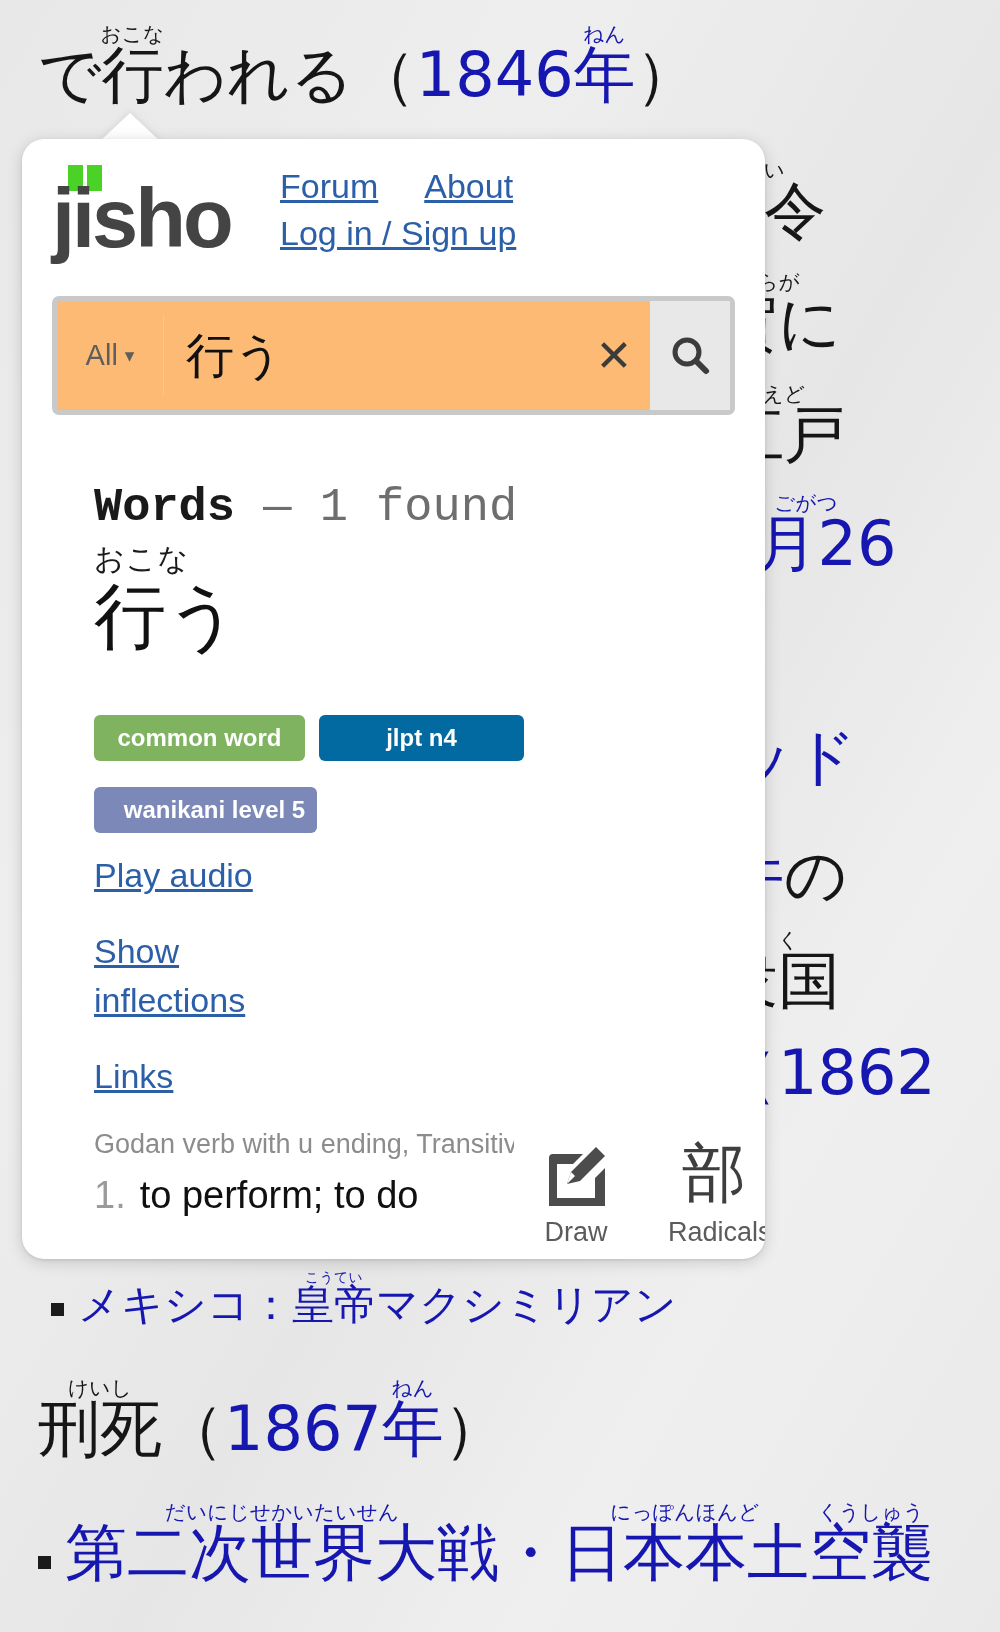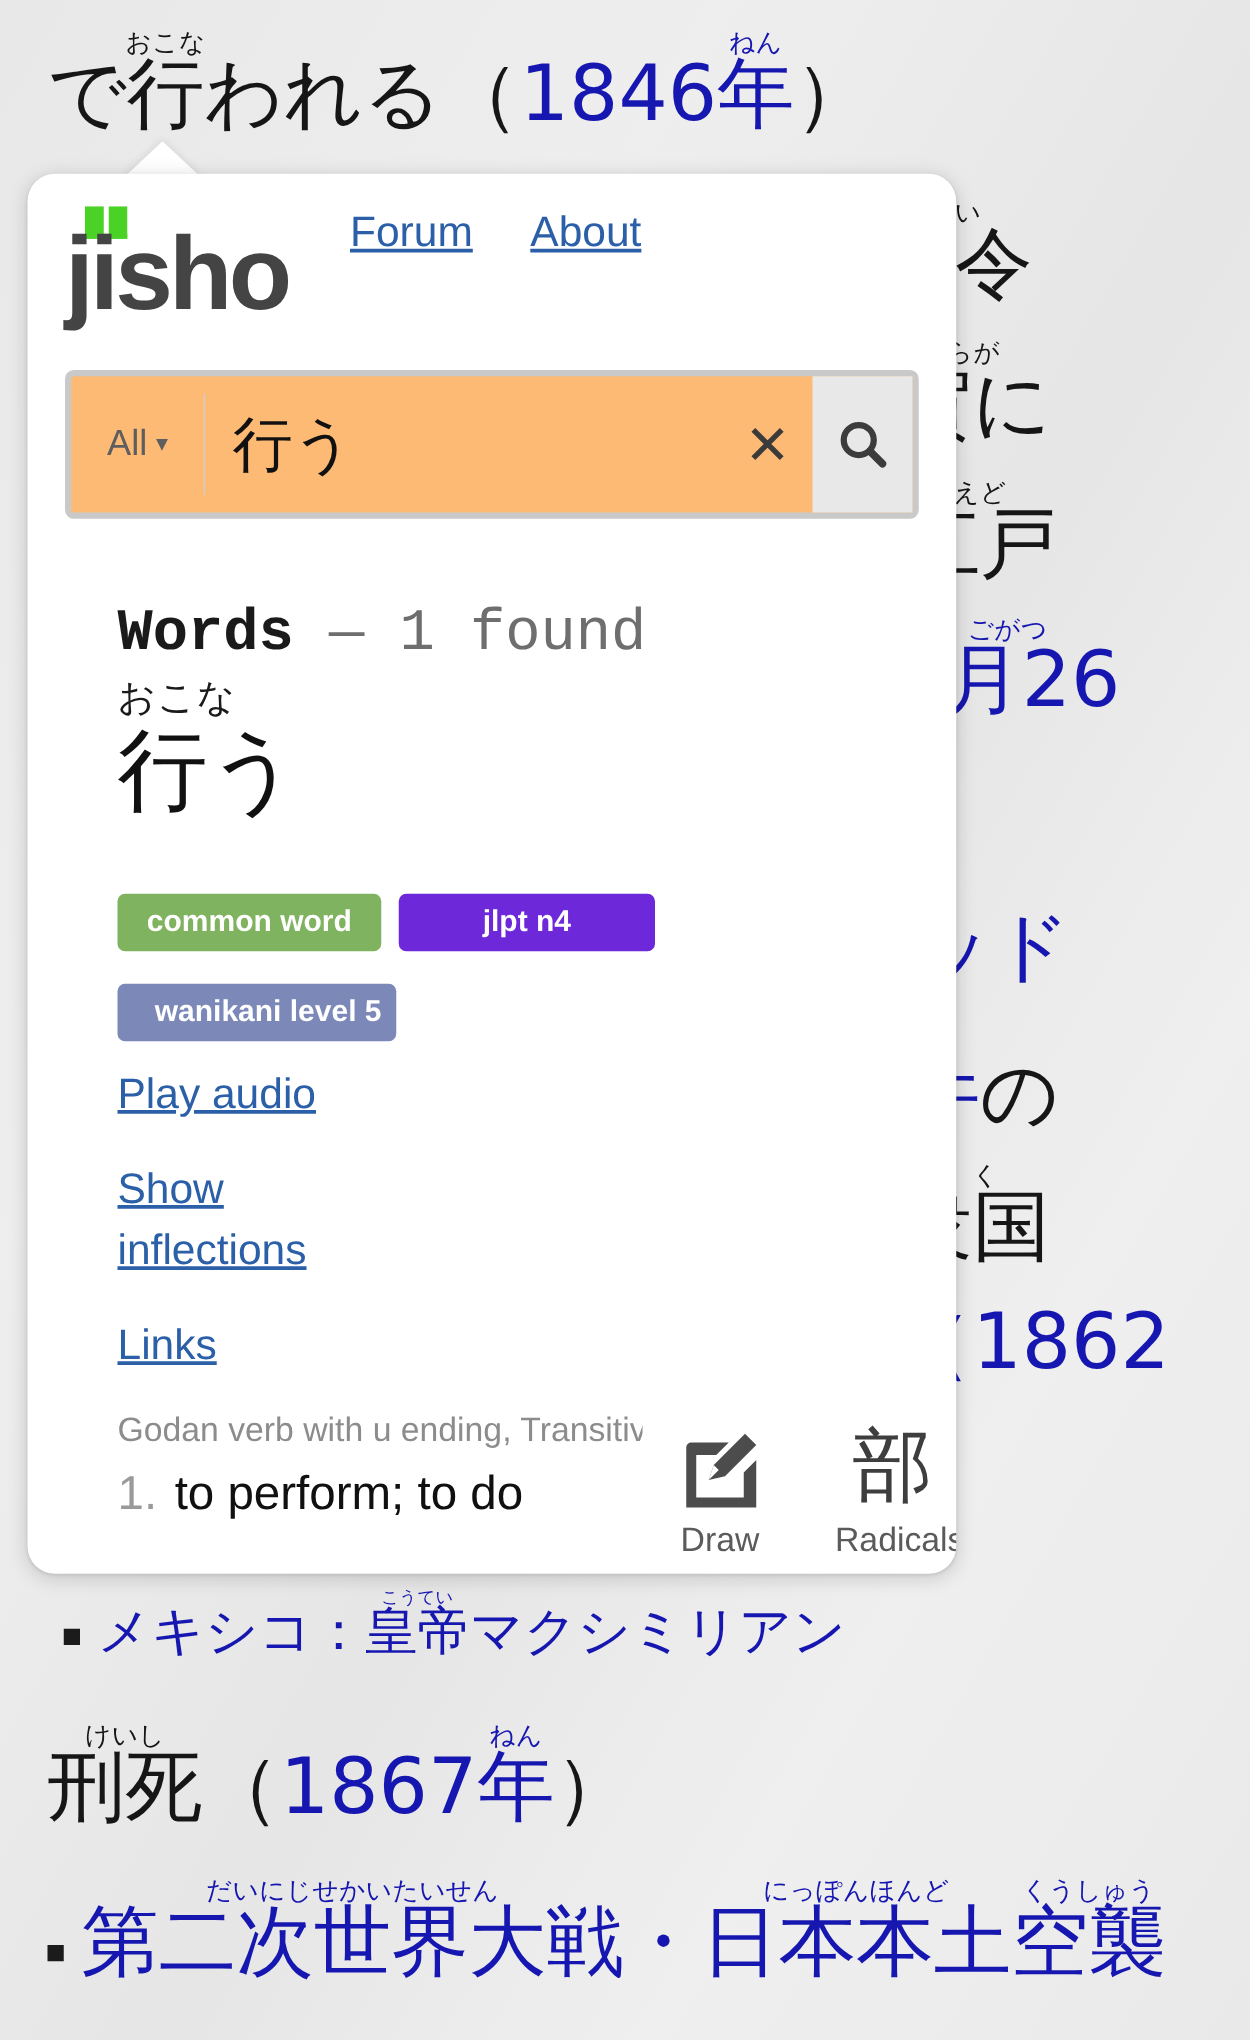--- a/index.html
+++ b/index.html
@@ -373,6 +373,9 @@
         <div class="nav">
           <div class="nav-row1">
             <a>Forum</a><a>About</a>
+          </div>
+          <div class="nav-row2">
+            <a>Log in / Sign up</a>
           </div>
         </div>
       </div>

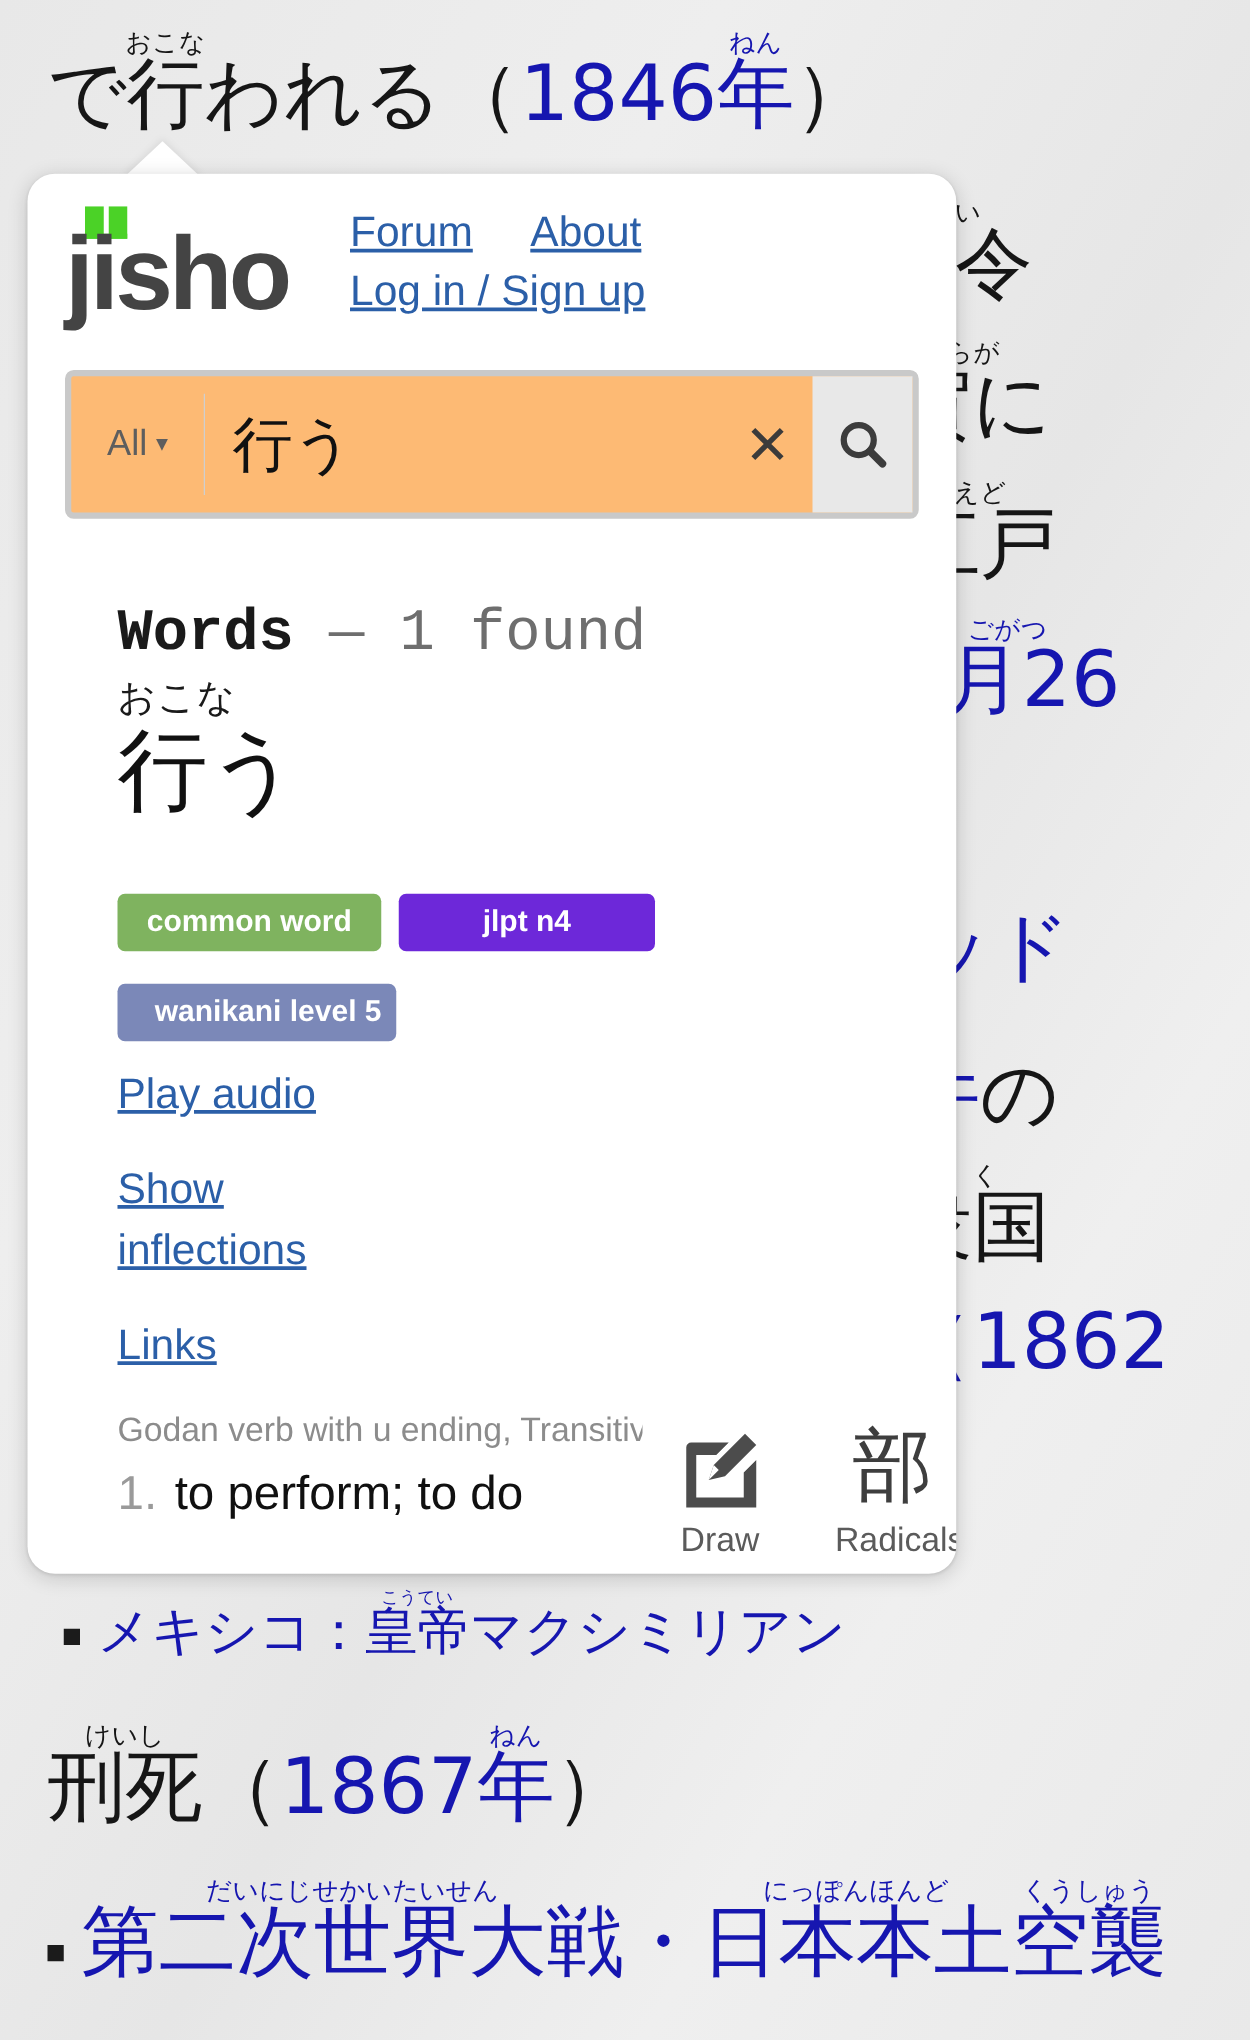--- a/index.html
+++ b/index.html
@@ -233,7 +233,7 @@
     cursor: pointer;
   }
   .tag-common { width: 211px; background: #7fb35f; }
-  .tag-jlpt   { width: 205px; background: #6d28d9; margin-left: 14px; }
+  .tag-jlpt   { width: 205px; background: #0369a1; margin-left: 14px; }
   .tag-wk     { width: 205px; background: #7b88b8; margin-top: 26px; padding-left: 18px; }
 
   .linklist {

